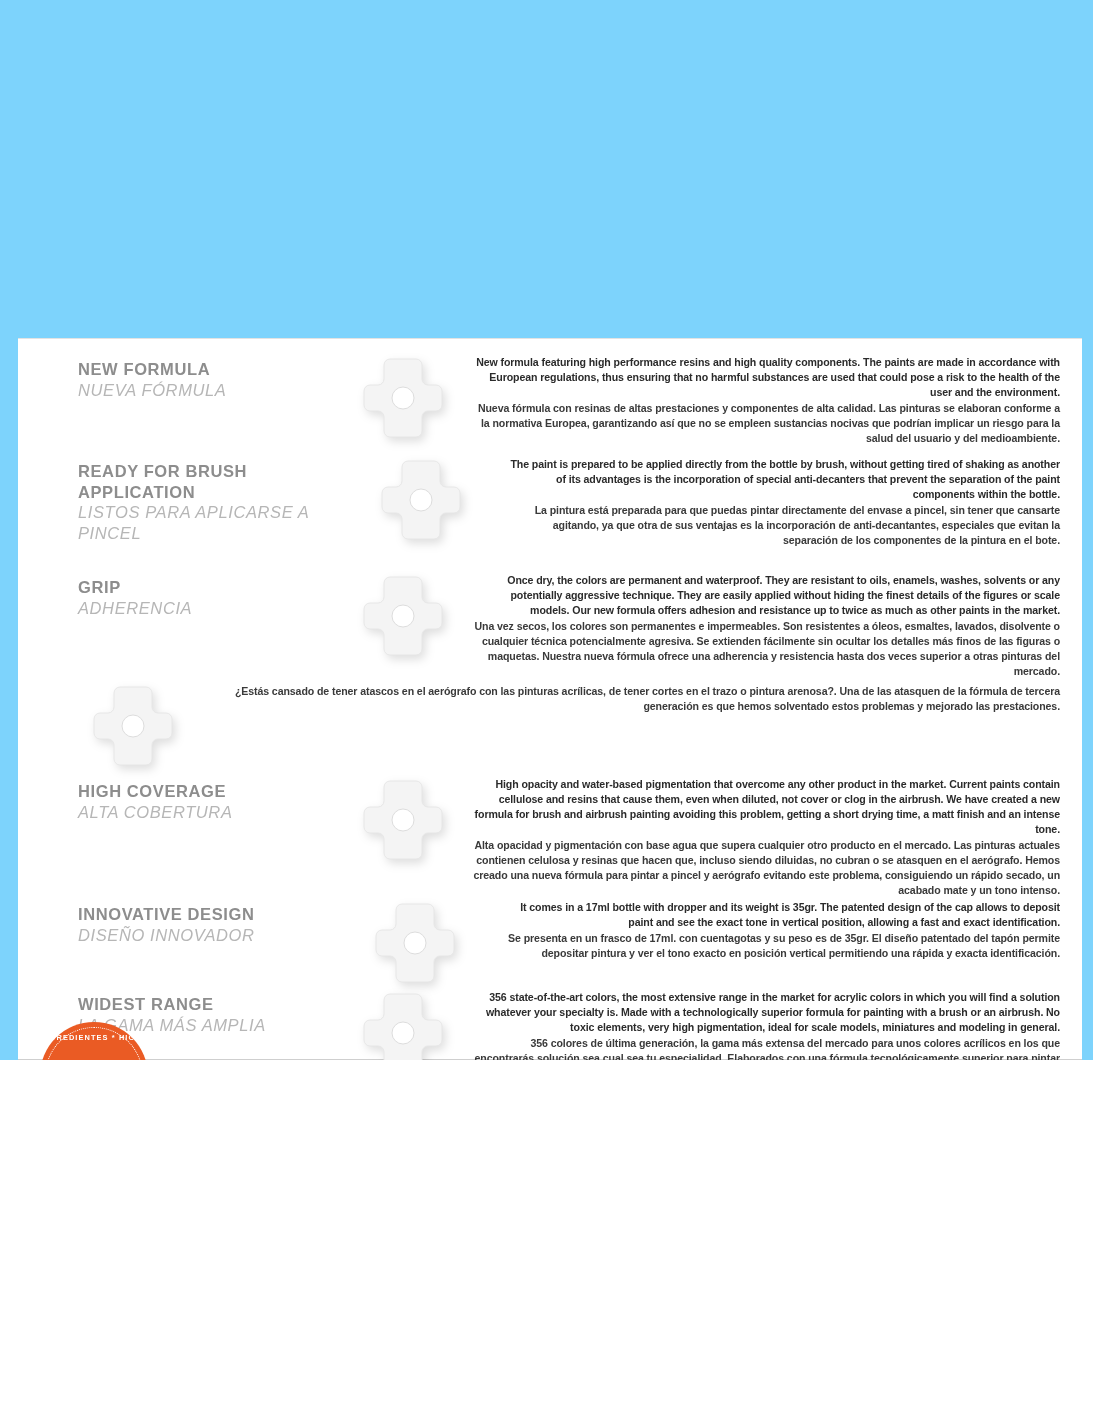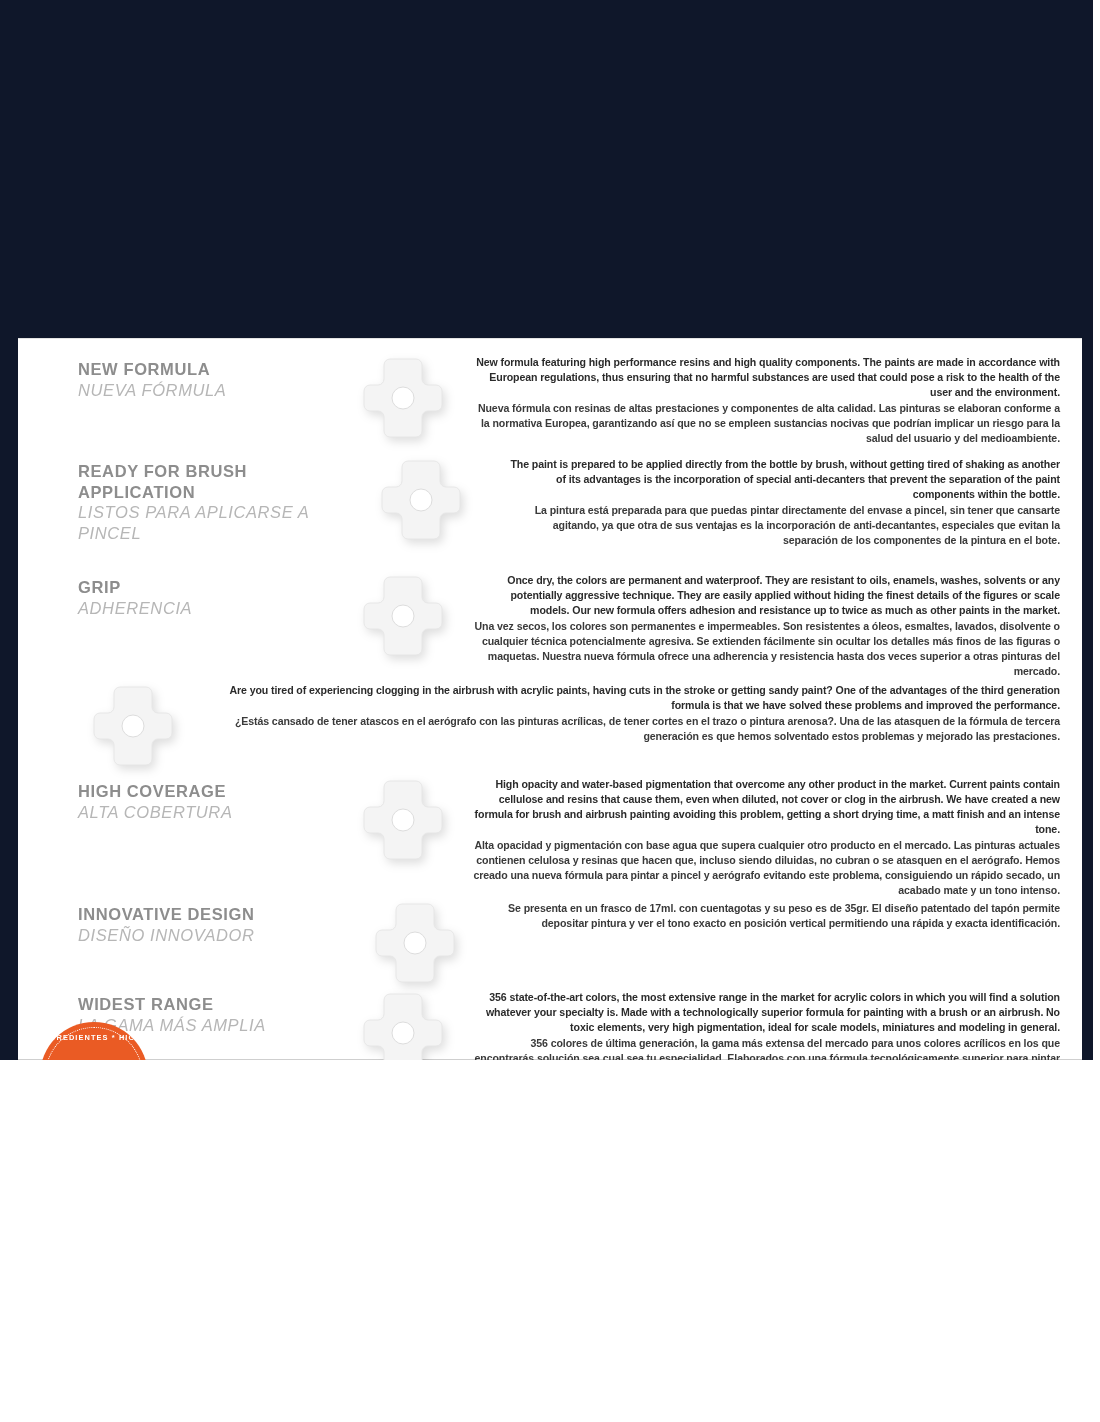--- a/index.html
+++ b/index.html
@@ -21,7 +21,7 @@
     top: 0;
     width: 1093px;
     height: 1422px;
-    background: #0f172a;
+    background: #7dd3fc;
   }
 
   

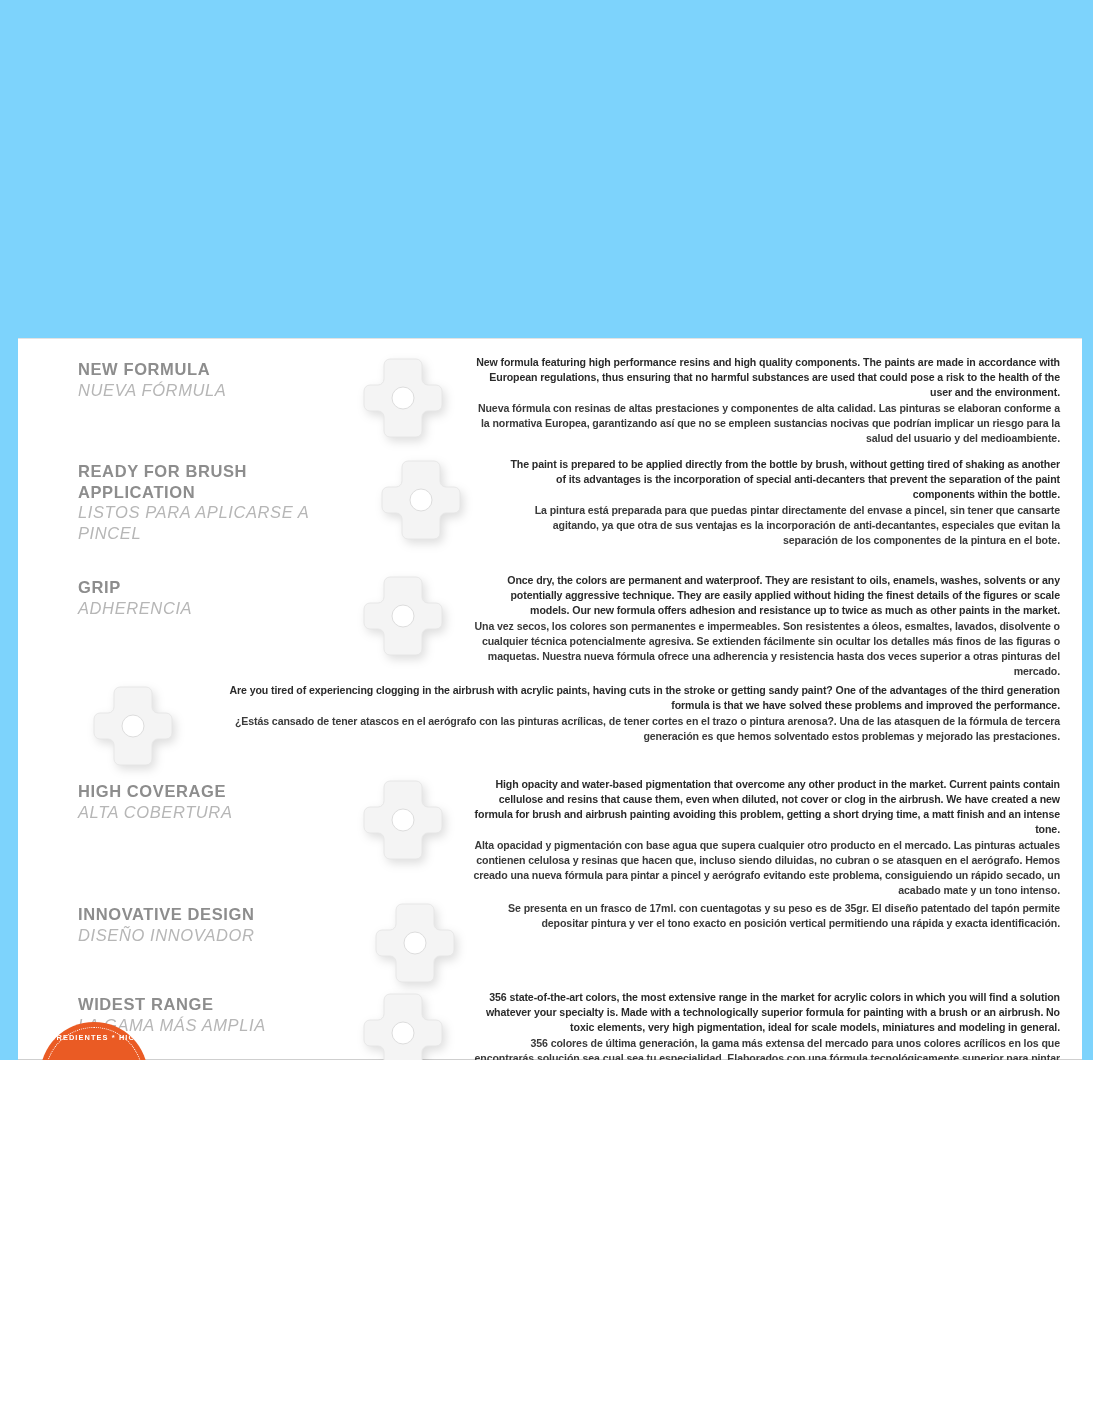--- a/index.html
+++ b/index.html
@@ -238,7 +238,6 @@
               </svg></div>
           </div>
           <div class="texts">
-            <div class="text-en">Are you tired of experiencing clogging in the airbrush with acrylic paints, having cuts in the stroke or getting sandy paint? One of the advantages of the third generation formula is that we have solved these problems and improved the performance.</div>
             <div class="text-es">¿Estás cansado de tener atascos en el aerógrafo con las pinturas acrílicas, de tener cortes en el trazo o pintura arenosa?. Una de las atasquen de la fórmula de tercera generación es que hemos solventado estos problemas y mejorado las prestaciones.</div>
           </div>
         </div>

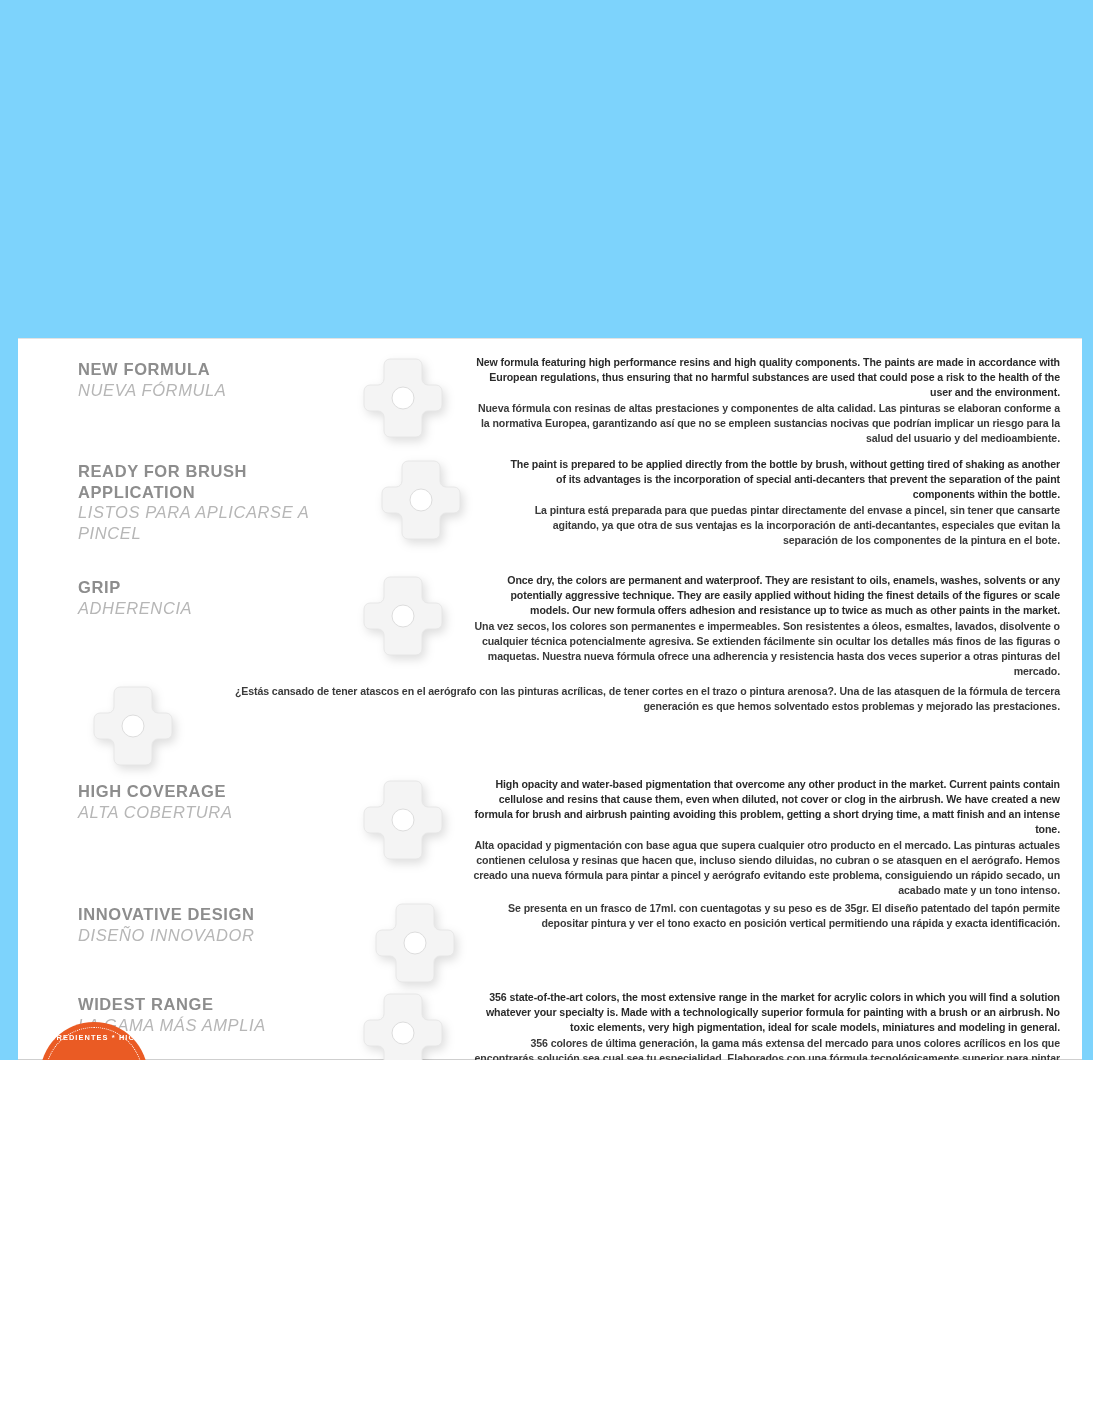--- a/index.html
+++ b/index.html
@@ -269,6 +269,7 @@
               </svg></div>
           </div>
           <div class="texts">
+            <div class="text-en">It comes in a 17ml bottle with dropper and its weight is 35gr. The patented design of the cap allows to deposit paint and see the exact tone in vertical position, allowing a fast and exact identification.</div>
             <div class="text-es">Se presenta en un frasco de 17ml. con cuentagotas y su peso es de 35gr. El diseño patentado del tapón permite depositar pintura y ver el tono exacto en posición vertical permitiendo una rápida y exacta identificación.</div>
           </div>
         </div>

